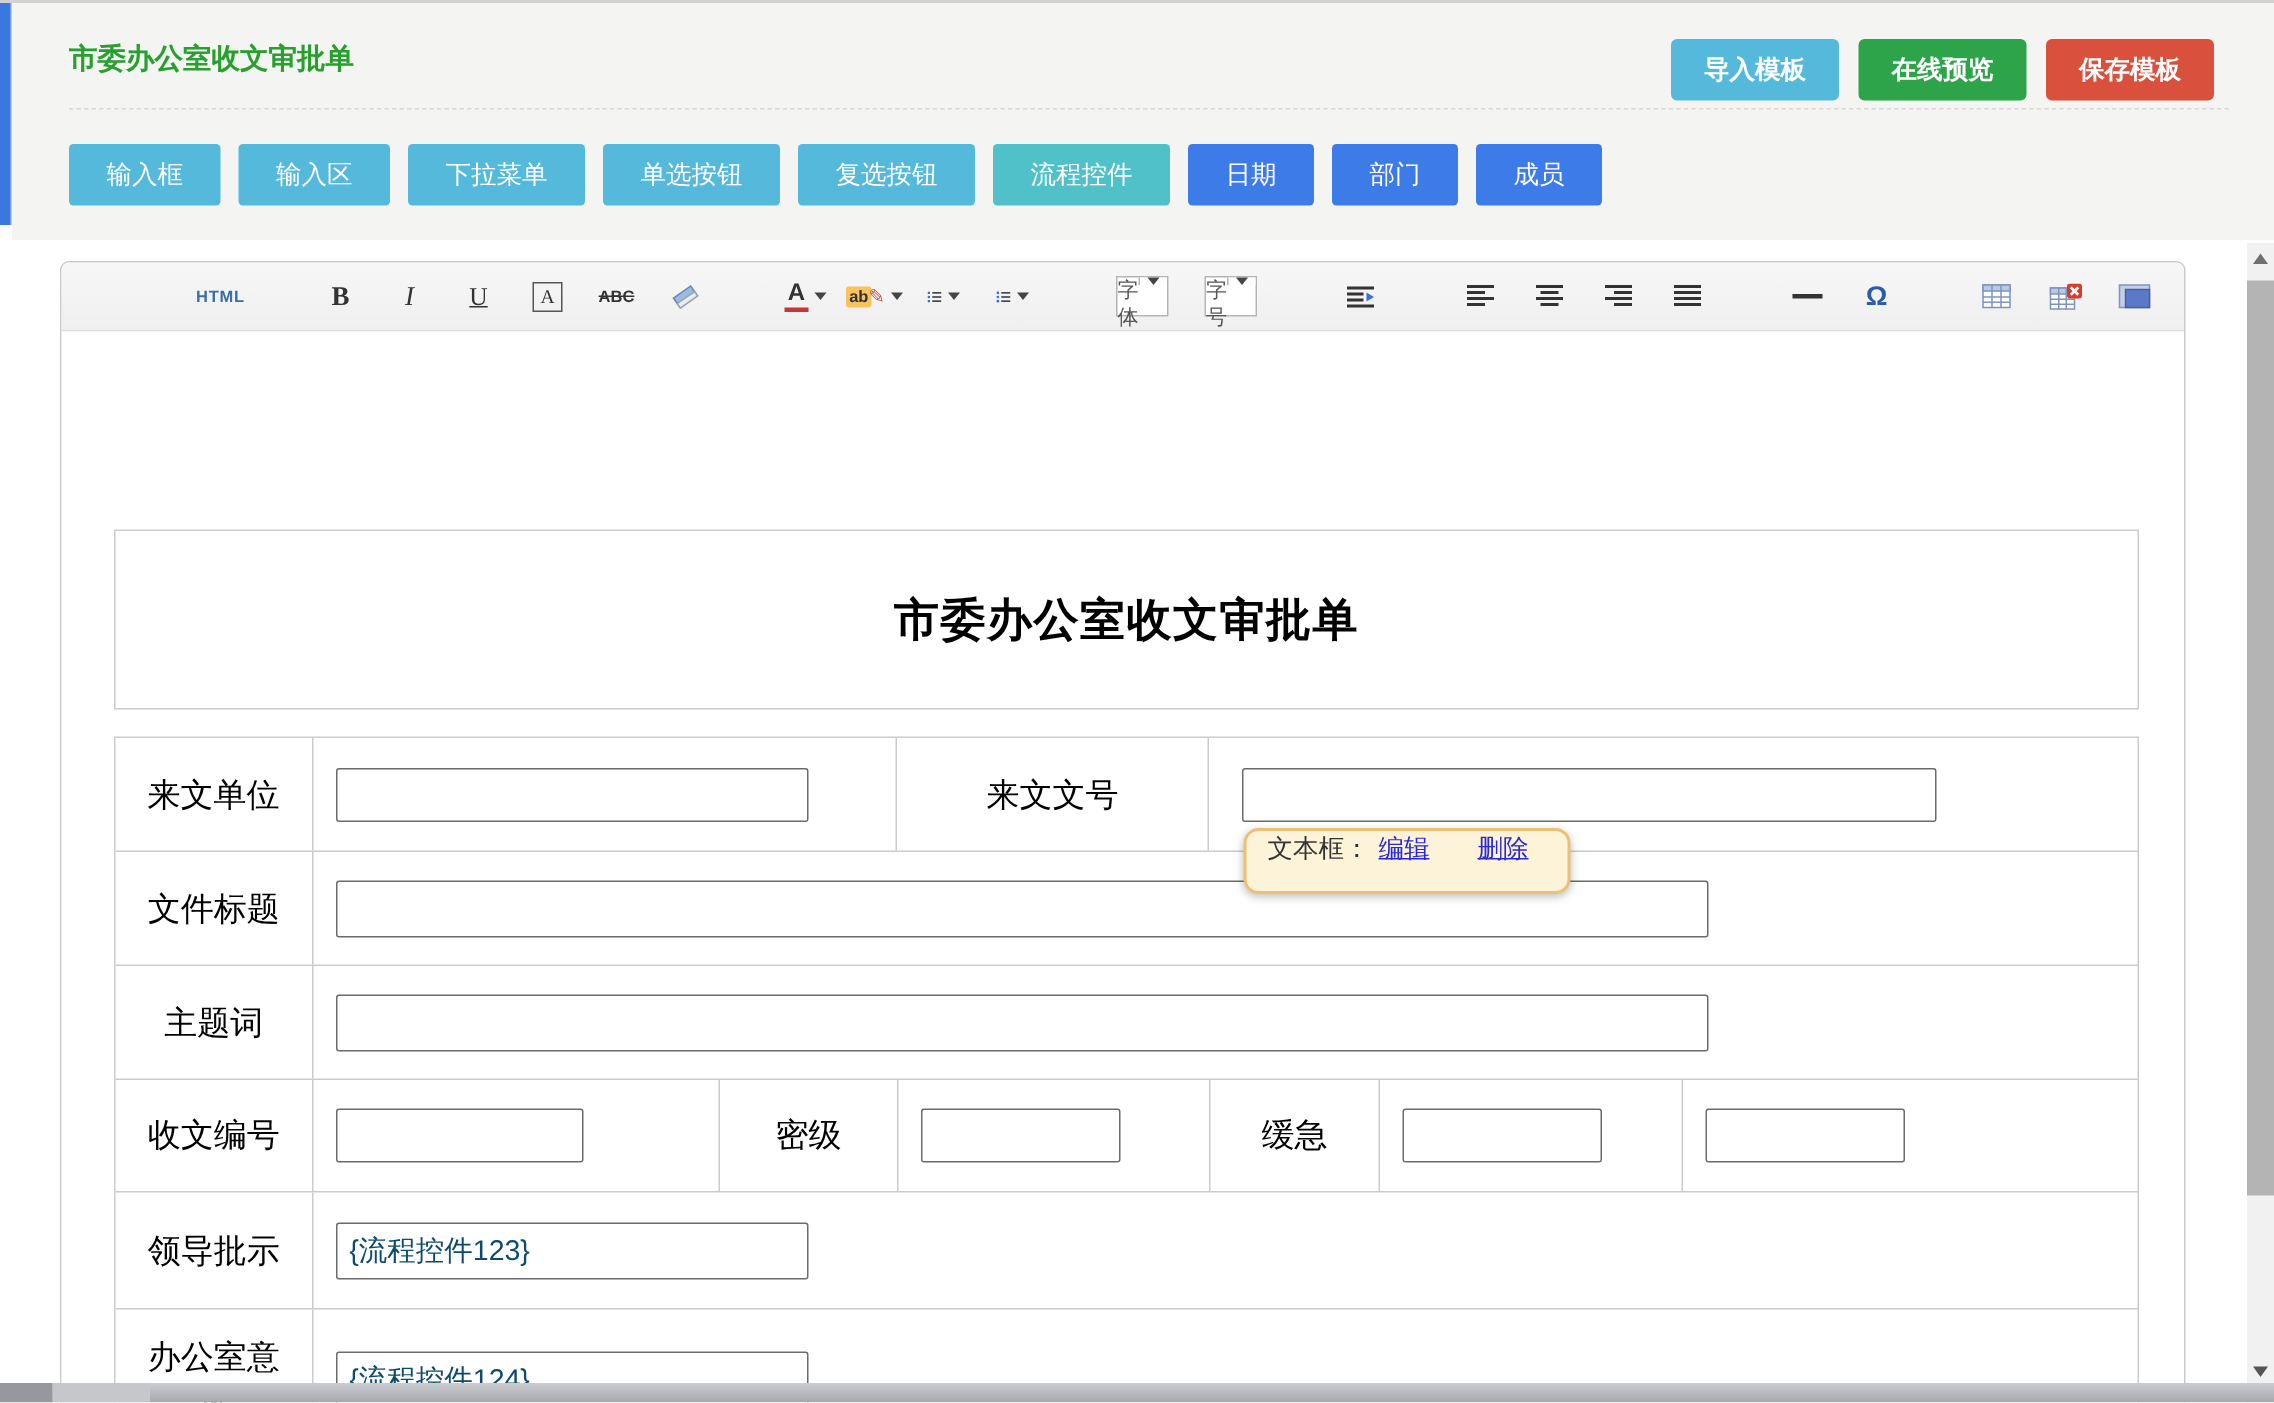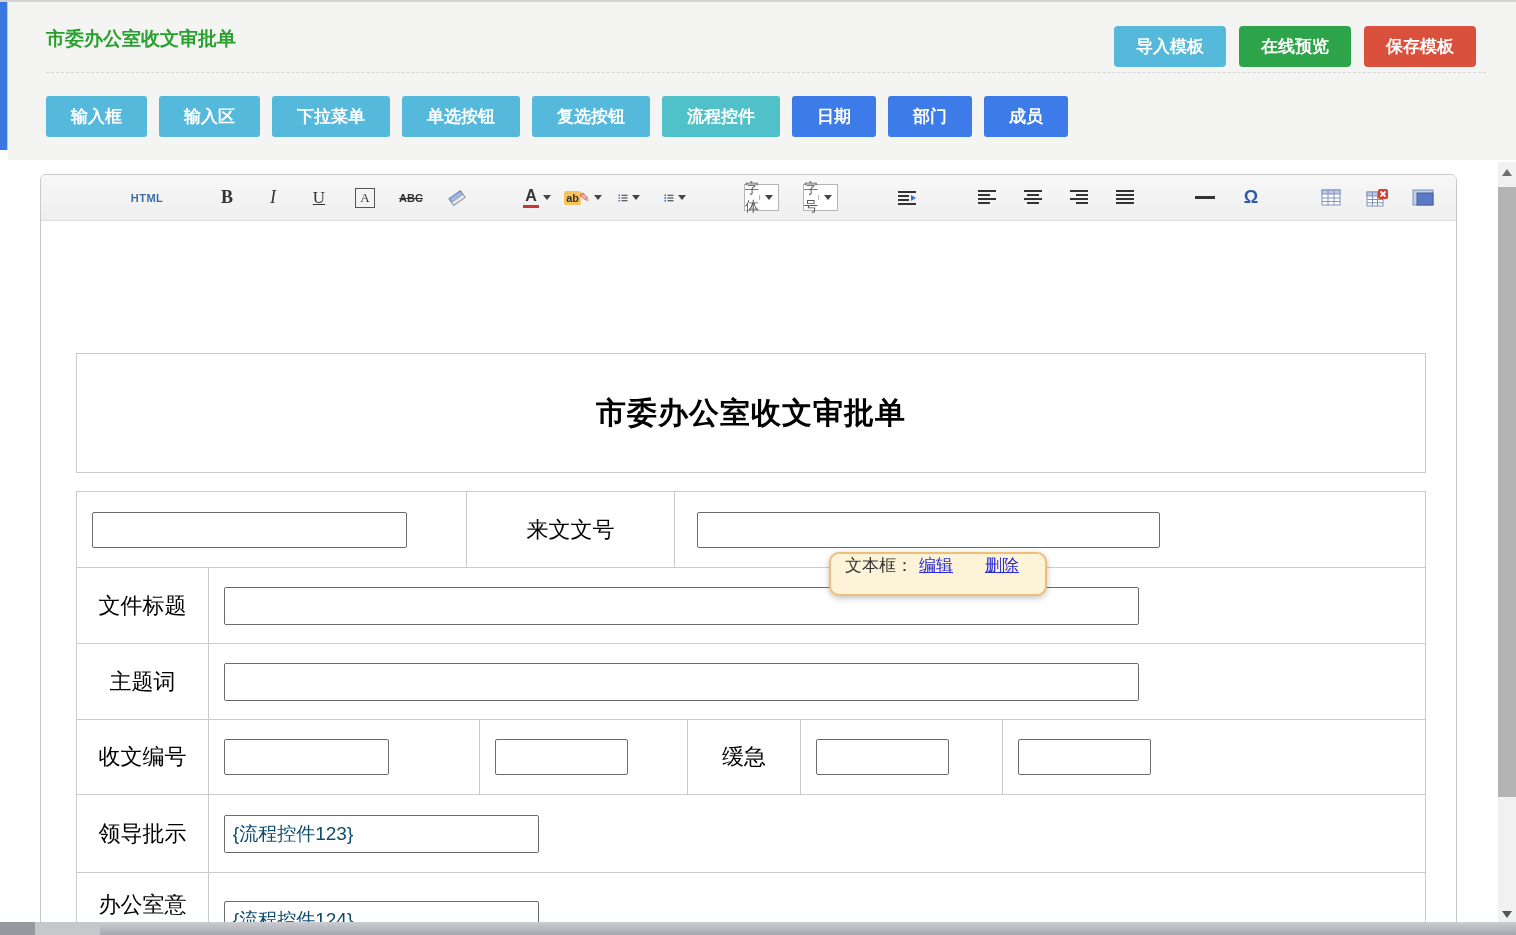--- a/index.html
+++ b/index.html
@@ -19,7 +19,7 @@
   .a-preview { background:var(--green,#2ea44a); }
   .a-save { background:var(--red,#d9503c); }
   .widgets { position:absolute; left:38px; top:94px; display:flex; gap:12px; }
-  .w-btn { height:41px; padding:0 25px; border:none; border-radius:3px; color:#fff; font-weight:bold; font-size:17px;
+  .w-btn { height:41px; padding:0 25px; border:none; border-radius:3px; color:#fff; font-weight:normal; font-size:17px;
            font-family:"Liberation Sans", sans-serif; display:flex; align-items:center; cursor:pointer; }
   .w-lb { background:var(--light-blue,#55b9dc); }
   .w-teal { background:var(--teal,#50c0c9); }

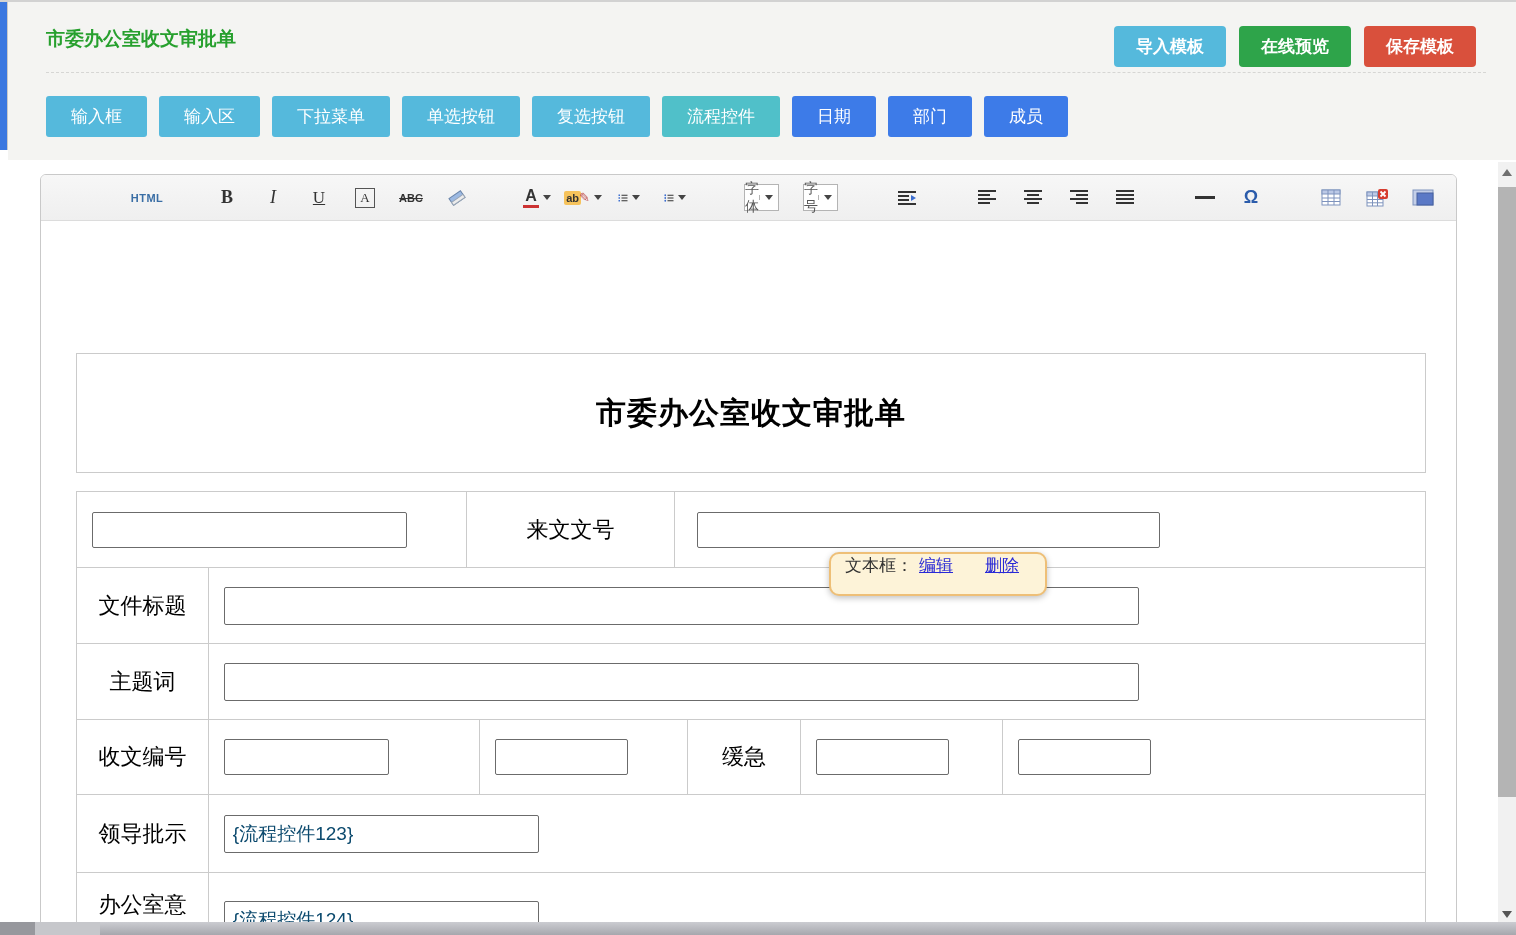--- a/index.html
+++ b/index.html
@@ -44,7 +44,7 @@
   .pencil { color:#c05050; font-size:13px; margin-left:-2px; }
   .caret { width:0; height:0; border-left:4px solid transparent; border-right:4px solid transparent;
            border-top:5px solid #444; margin-left:4px; }
-  .select { display:flex; align-items:center; width:114px; height:27px; background:#fff; border:1px solid #b4b4b4; }
+  .select { display:flex; align-items:flex-start; width:114px; height:27px; background:#fff; border:1px solid #b4b4b4; }
   .select .lbl { flex:1; display:flex; align-items:center; justify-content:center; color:#555; font-size:14px; }
   .select .cbox { width:19px; border-left:1px solid #b4b4b4; display:flex; align-items:center; justify-content:center; background:#fdfdfd; }
   .select .cbox .caret { margin:0; }

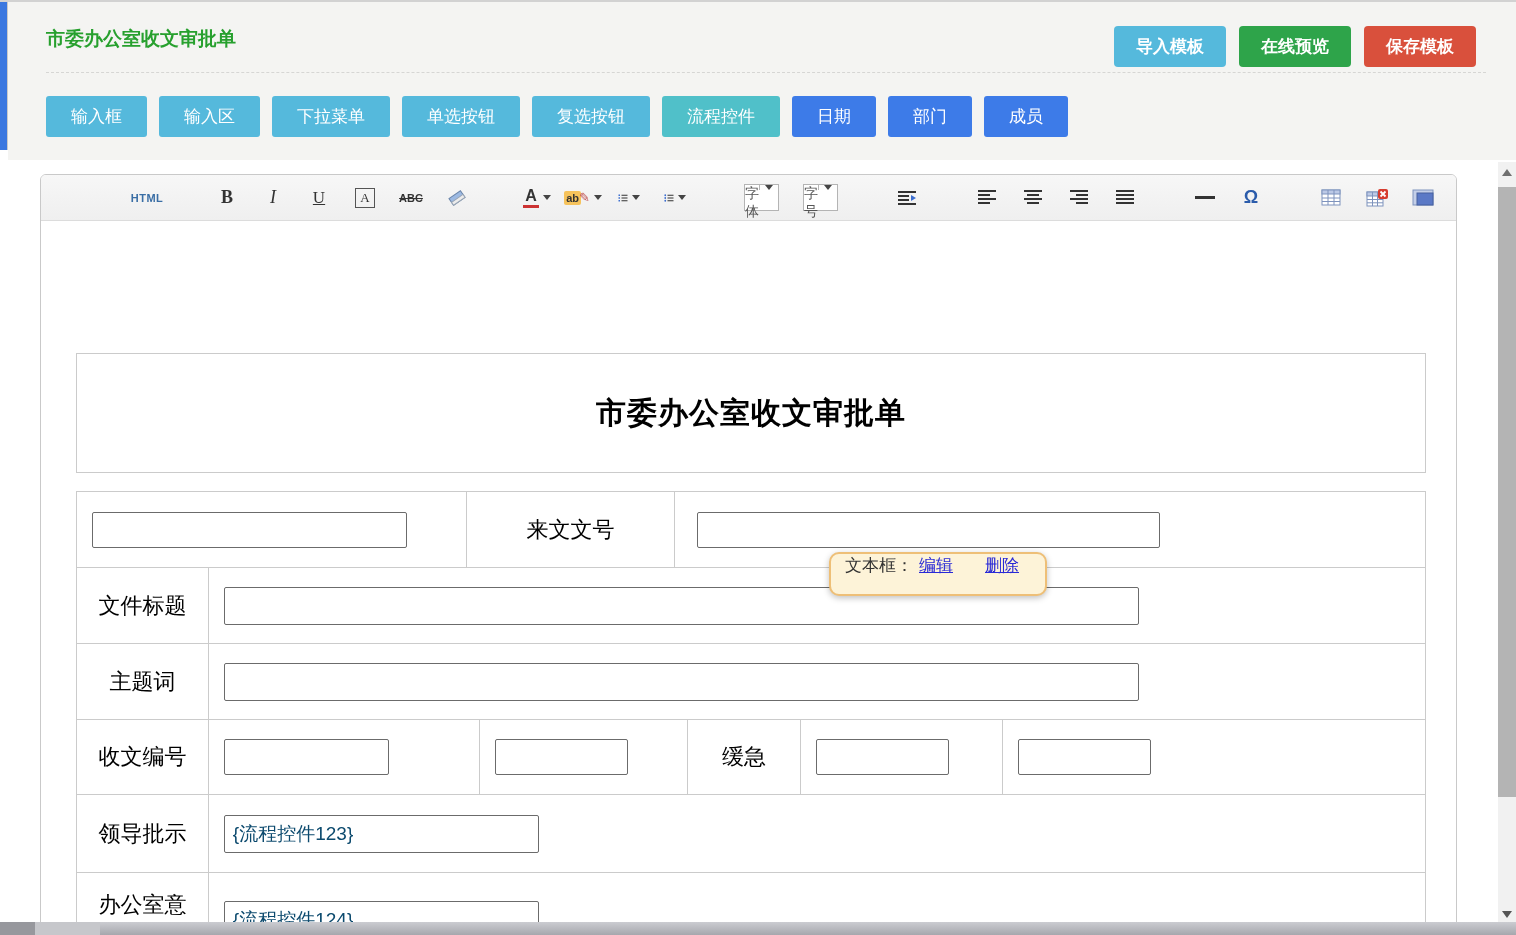--- a/index.html
+++ b/index.html
@@ -297,6 +297,7 @@
       <div class="ftable">
 
         <div class="frow" style="height:75px">
+          <div class="cell lab" style="width:132px">来文单位</div>
           <div class="cell inp-cell" style="width:390px">
             <input class="f" style="width: 315px; height: 36px;" value="">
           </div>

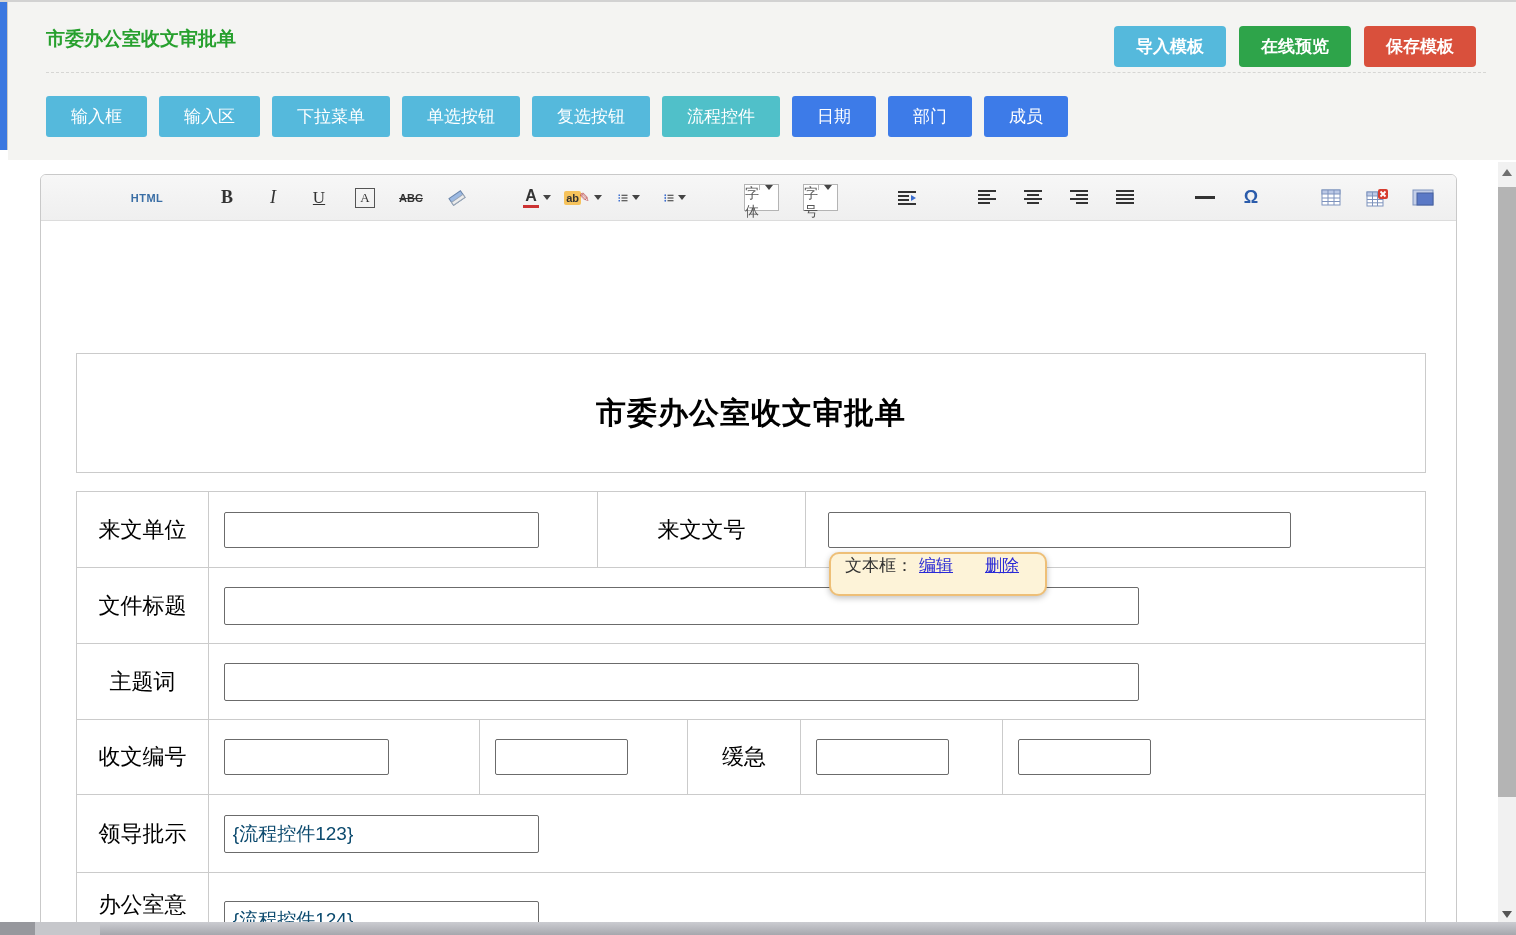--- a/index.html
+++ b/index.html
@@ -326,6 +326,7 @@
           <div class="cell inp-cell" style="width:271px">
             <input class="f" style="width: 165px; height: 36px;" value="">
           </div>
+          <div class="cell lab" style="width:119px">密级</div>
           <div class="cell inp-cell" style="width:208px">
             <input class="f" style="width: 133px; height: 36px;" value="">
           </div>

